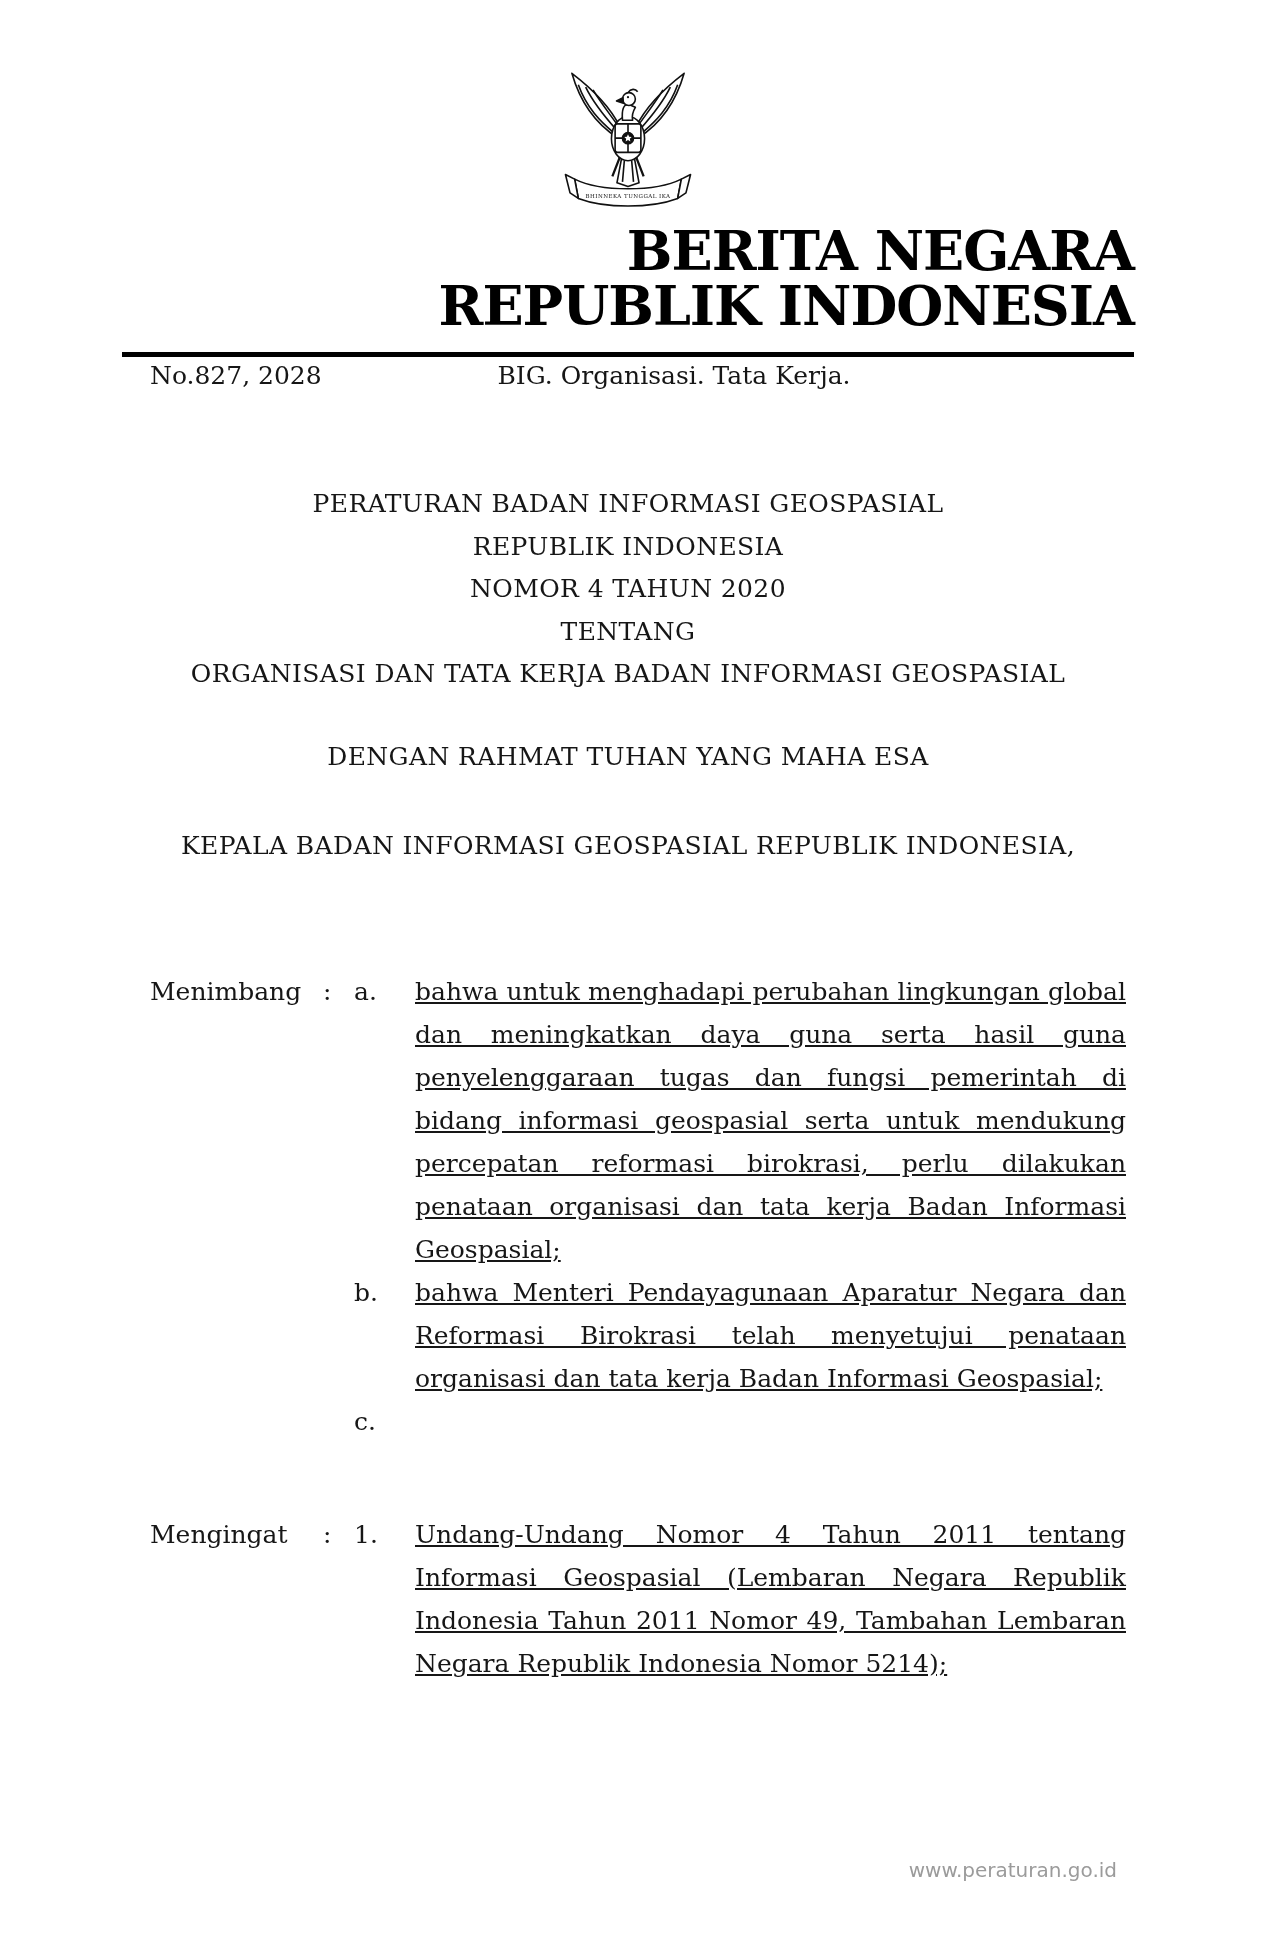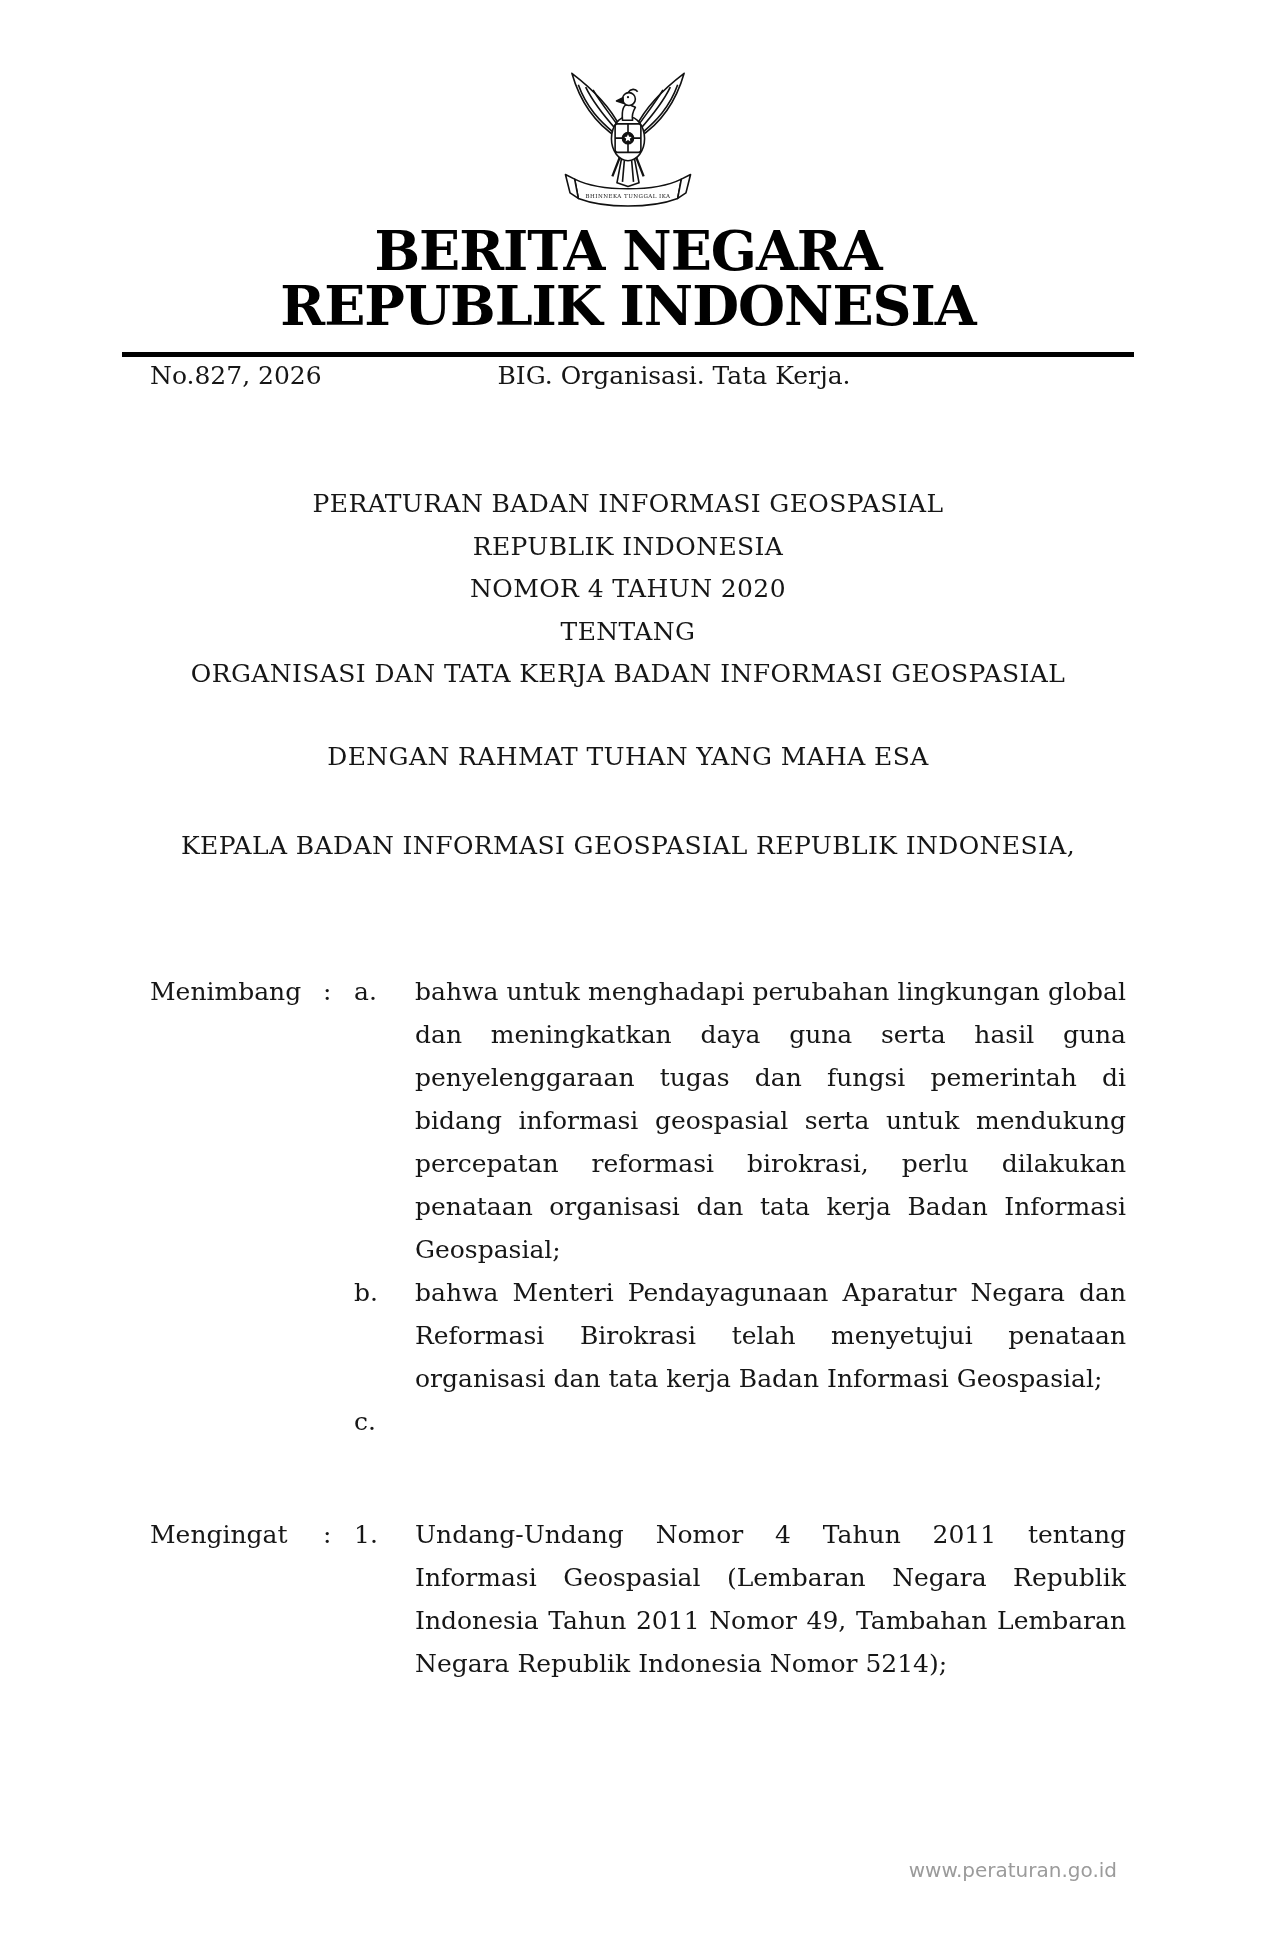--- a/index.html
+++ b/index.html
@@ -20,7 +20,7 @@
   .emblem-wrap svg { display:inline-block; }
 
   
-  .masthead { top:224px; text-align:center; font-weight:bold;
+  .masthead { top:224px; text-align:right; font-weight:bold;
               font-size:54px; line-height:55px; letter-spacing:-1px; color:#000; }
   .masthead .m-line { white-space:nowrap; }
 

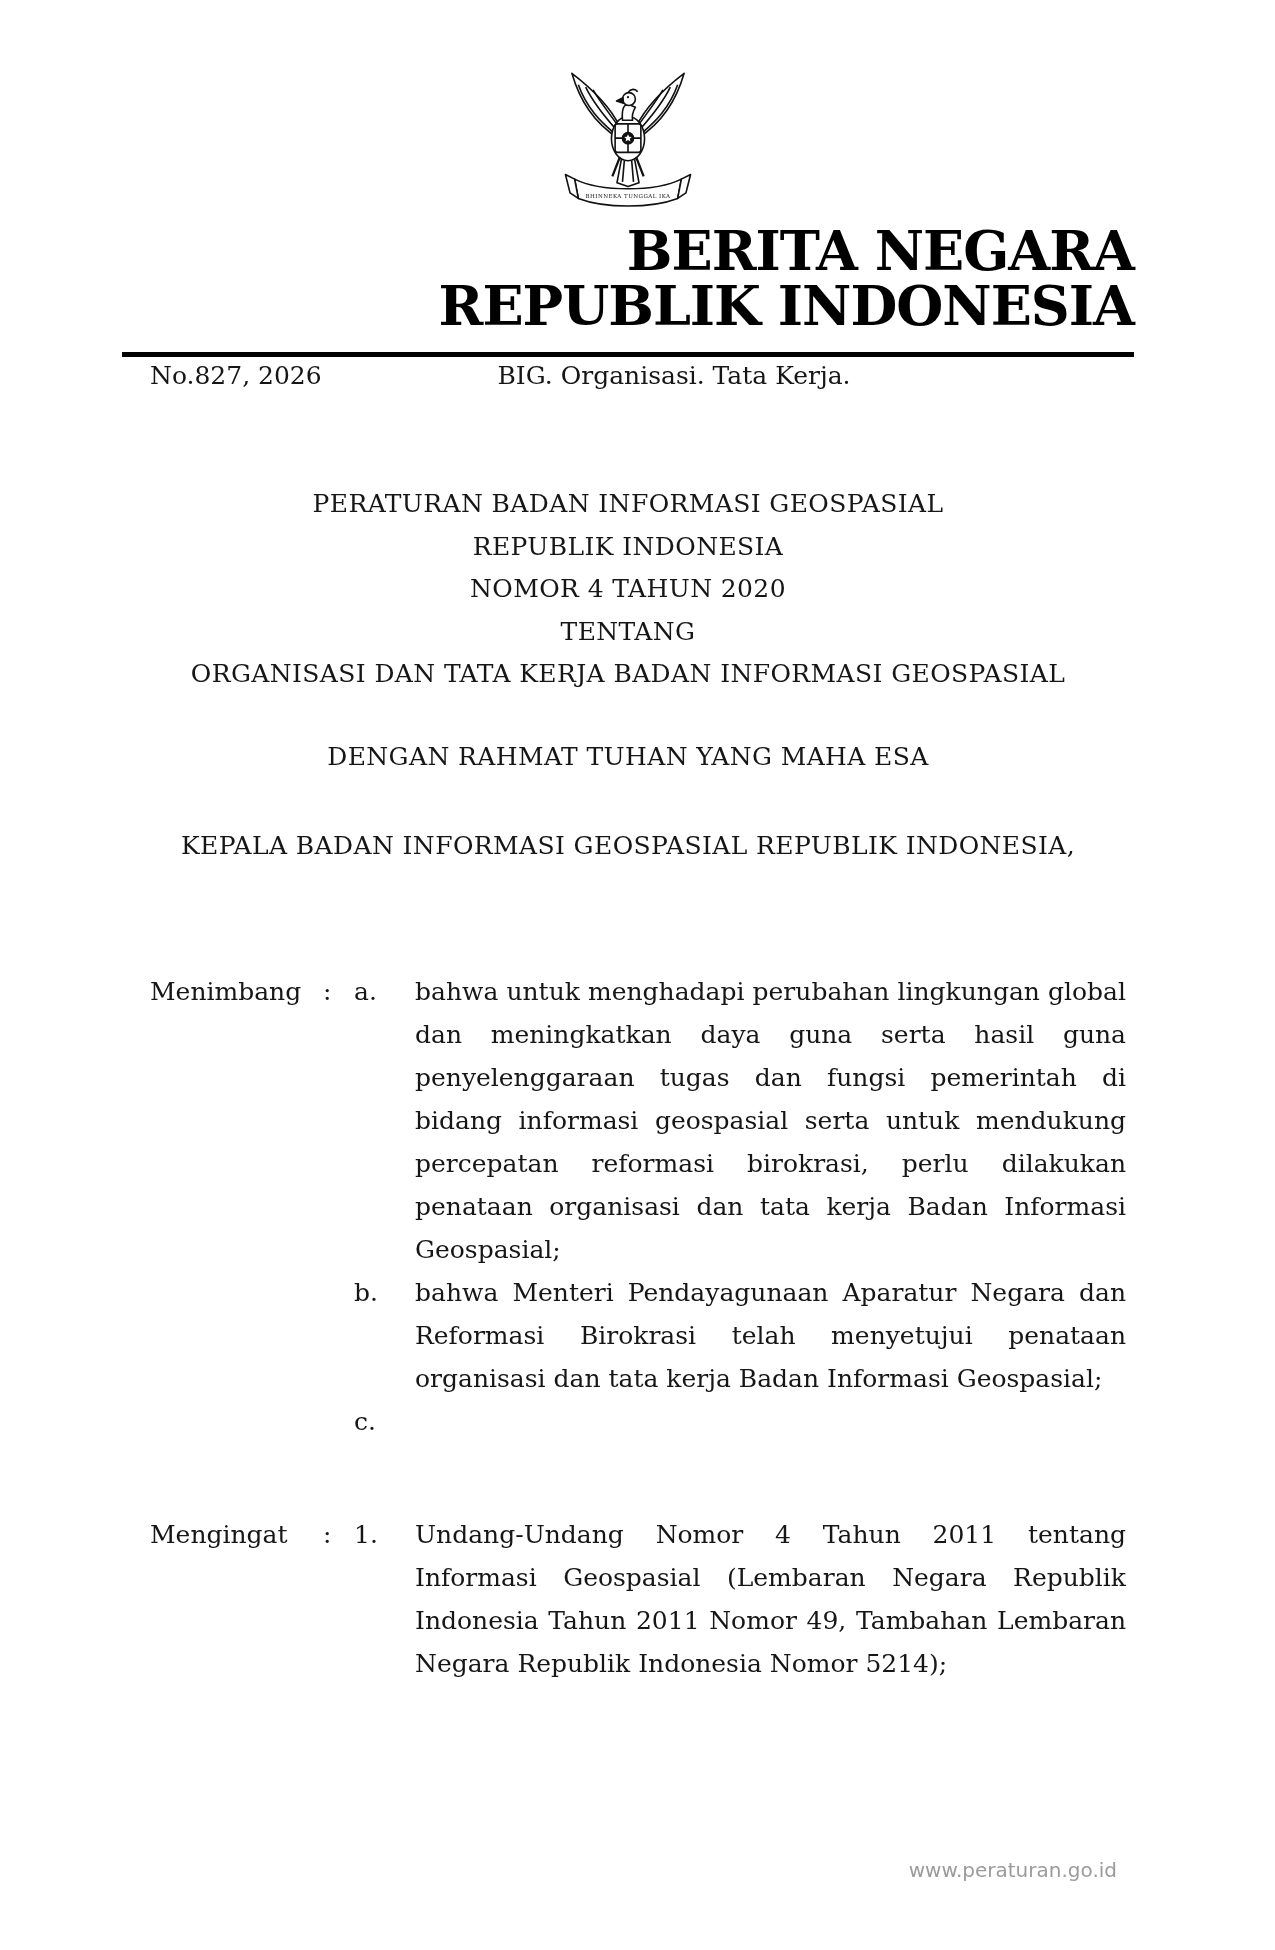--- a/index.html
+++ b/index.html
@@ -98,7 +98,7 @@
   <div class="content-col header-rule"></div>
 
   <div class="content-col subrow">
-    <span class="doc-number">No.827, 2026</span>
+    <span class="doc-number">No.827, 2028</span>
     <span class="subject">BIG. Organisasi. Tata Kerja.</span>
   </div>
 

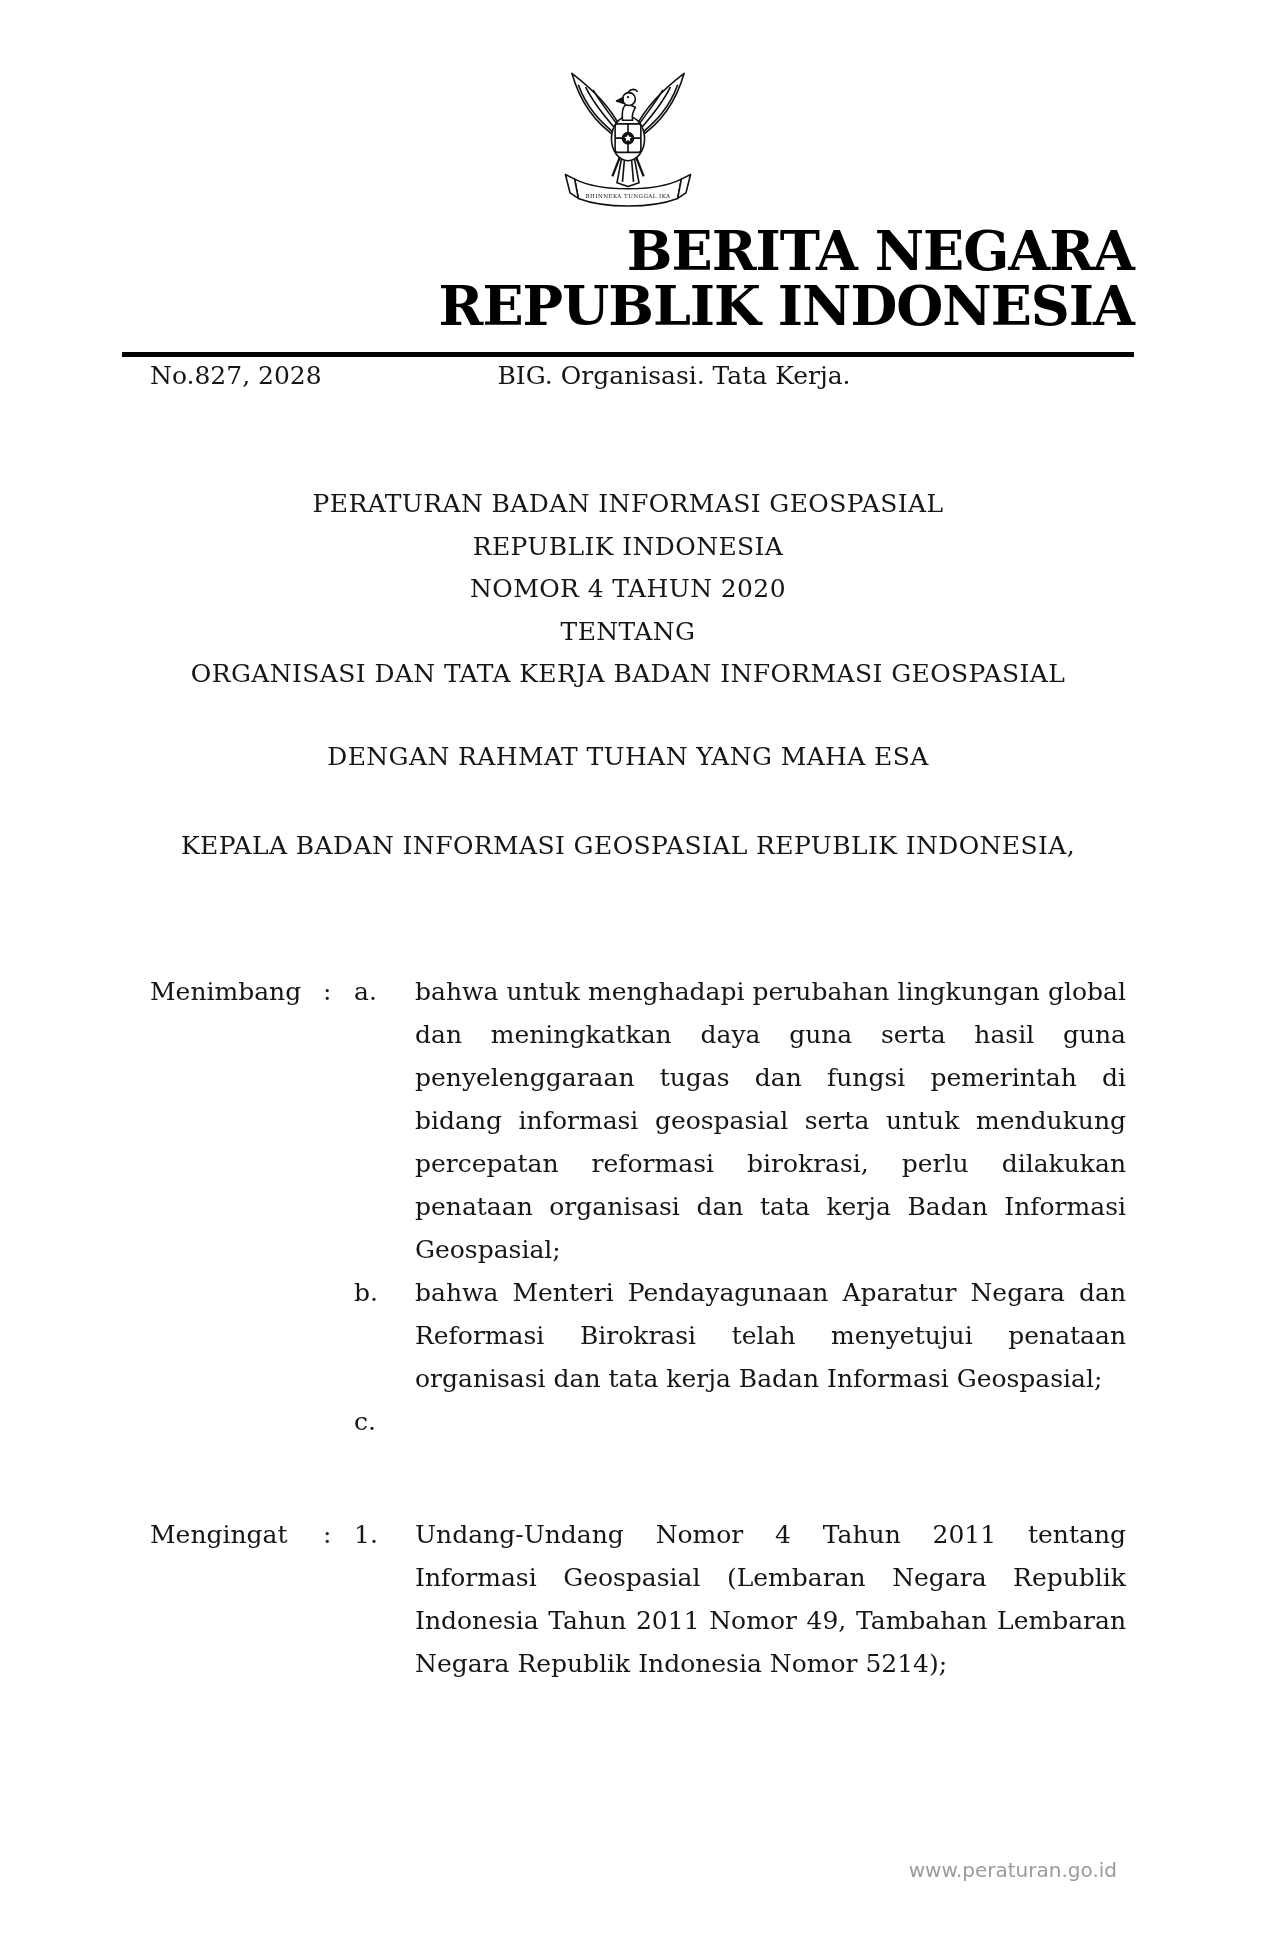--- a/index.html
+++ b/index.html
@@ -43,7 +43,7 @@
   .section { display:grid; grid-template-columns:173px 31px 61px 1fr; }
   .section.second { margin-top:70px; }
   .sec-label, .sec-colon, .item-marker { white-space:nowrap; }
-  .item-text { text-align:justify; }
+  .item-text { text-align:justify;text-decoration:underline; }
 
   
   .footer { top:1858px; text-align:right; padding-right:17px;

